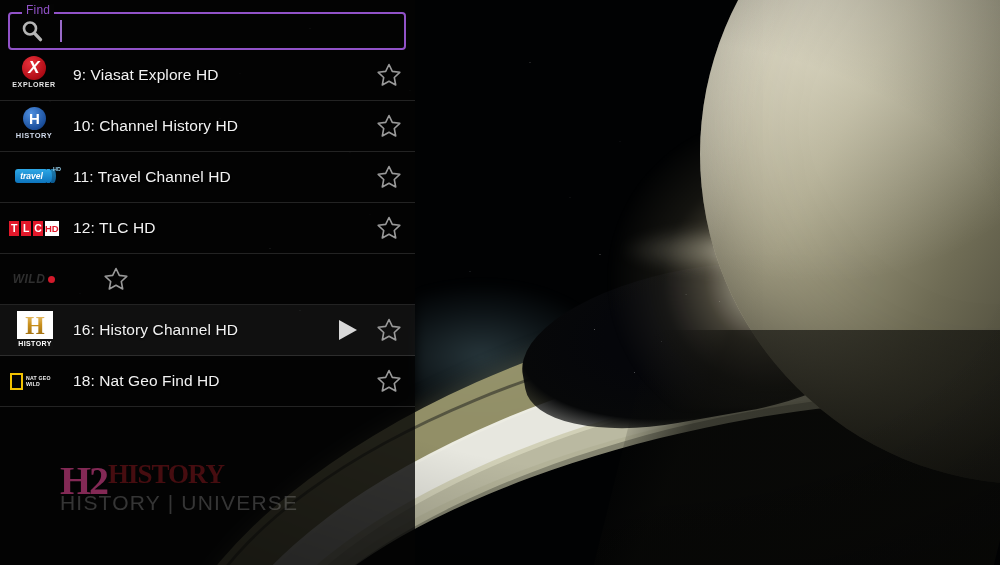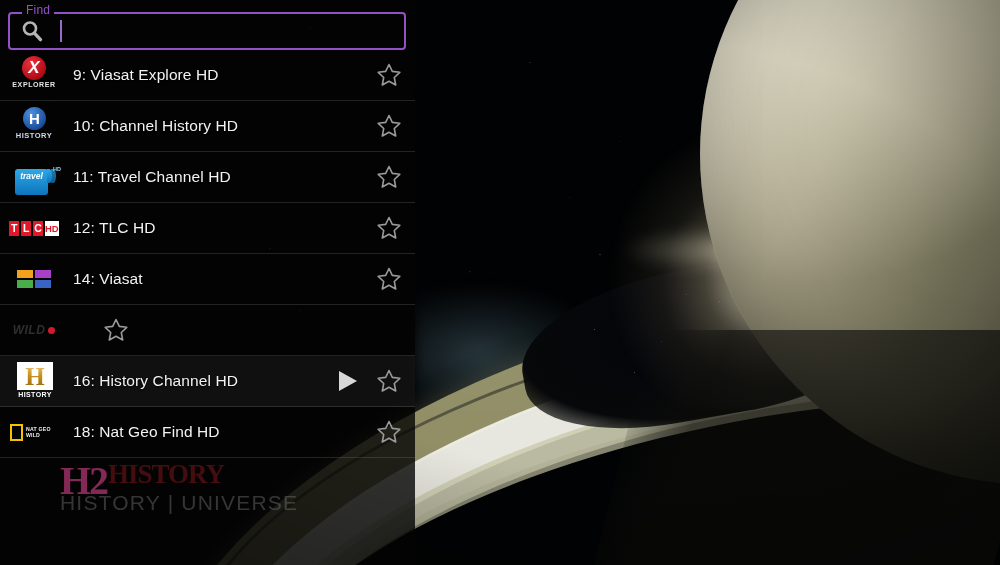--- a/index.html
+++ b/index.html
@@ -346,7 +346,7 @@
   
   .lg-travel .pill {
     position: absolute; left: 6px; top: 11px;
-    width: 33px; height: 26px; border-radius: 3px;
+    width: 33px; height: 14px; border-radius: 3px;
     background: linear-gradient(#2ea8e6, #0d74bd);
     color: #fff; font-size: 8.5px; font-weight: bold;
     line-height: 14px; text-align: center; font-style: italic;

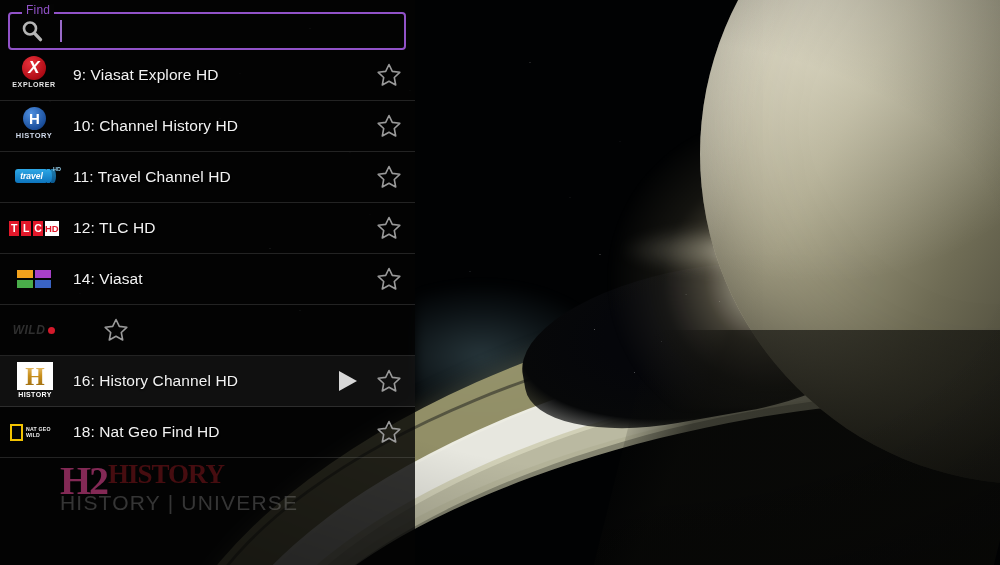--- a/index.html
+++ b/index.html
@@ -592,29 +592,6 @@
       </div>
 
 
-      <div class="row">
-        <div class="logo">
-          <div class="lg lg-squares">
-            <div class="grid">
-              <div class="c1"></div>
-                <div class="c2"></div>
-                <div class="c3"></div>
-                <div class="c4"></div>
-            </div>
-          </div>
-        </div>
-        <div class="row-title">14: Viasat</div>
-        <div class="play-btn hidden">
-          <svg width="22" height="24" viewBox="0 0 22 24">
-              <polygon points="2,2 20,12 2,22" fill="#d8d8d8"></polygon>
-            </svg>
-        </div>
-        <div class="star-btn">
-          <svg width="26" height="26" viewBox="0 0 26 26">
-              <polygon points="13,2.5 16.3,9.4 23.8,10.3 18.3,15.5 19.7,23 13,19.3 6.3,23 7.7,15.5 2.2,10.3 9.7,9.4" fill="none" stroke="#9a9a9a" stroke-width="1.6" stroke-linejoin="round"></polygon>
-            </svg>
-        </div>
-      </div>
 
       <div class="row">
         <div class="logo">

